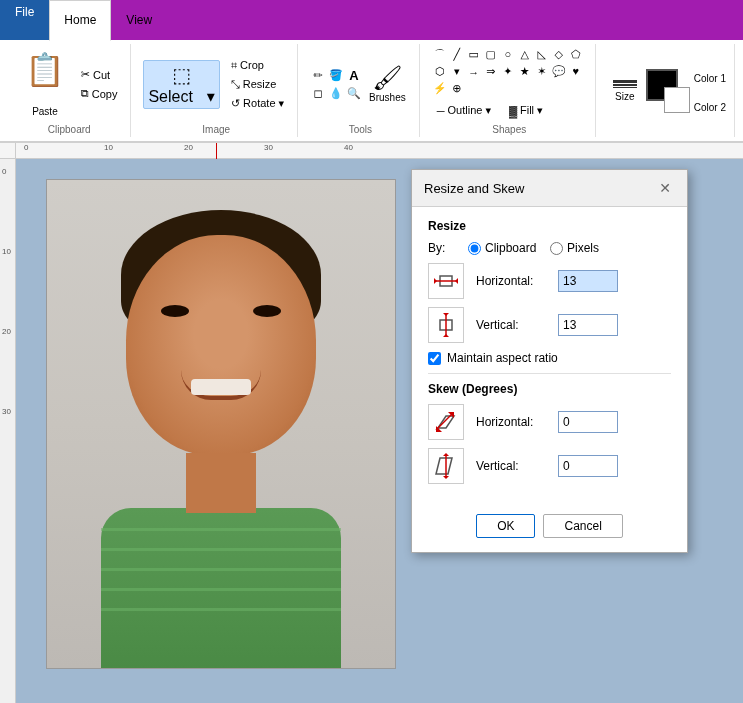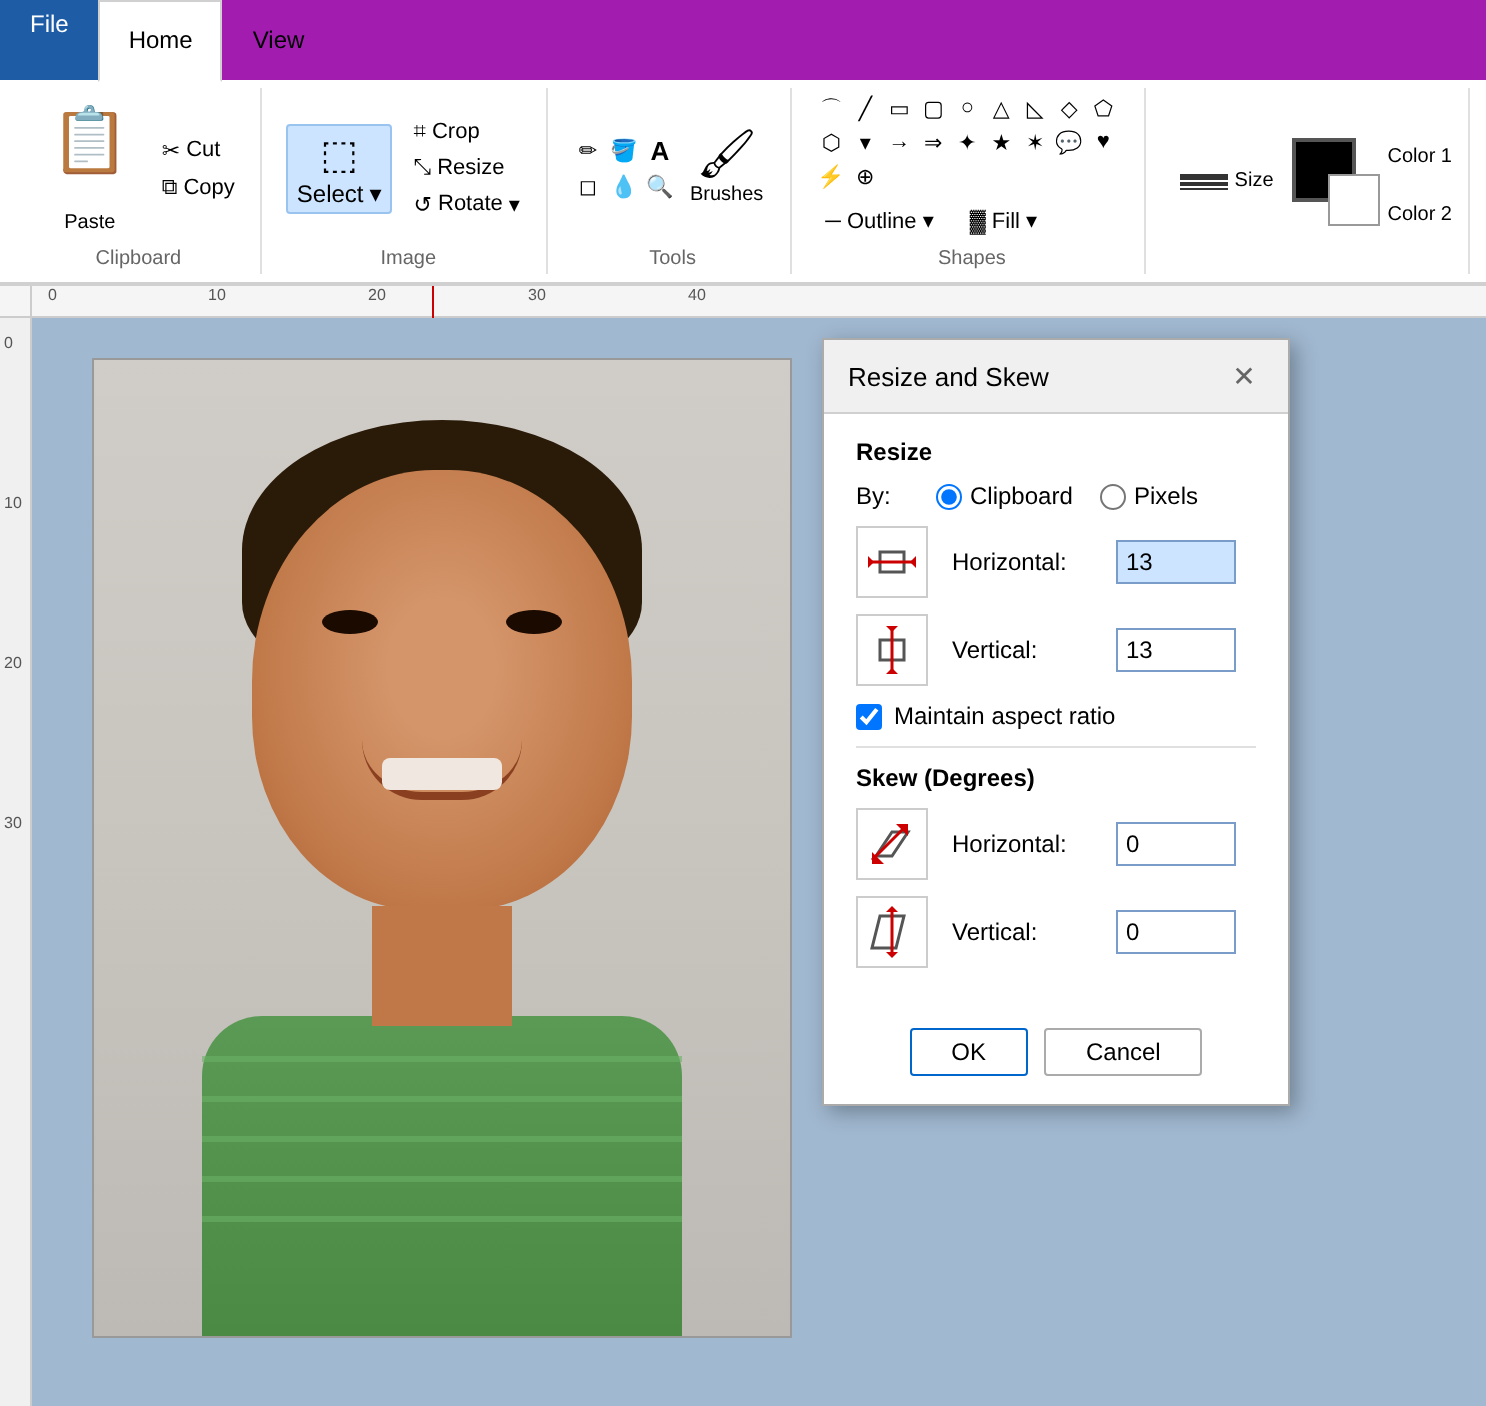--- a/index.html
+++ b/index.html
@@ -30,7 +30,7 @@
 
     
     .select-btn { display: flex; flex-direction: column; align-items: center; padding: 2px 4px; cursor: pointer; background: #cce4ff; border: 1px solid #99c4f0; border-radius: 2px; min-width: 44px; }
-    .select-btn .label { font-size: 12px; display: flex; align-items: flex-end; gap: 3px; }
+    .select-btn .label { font-size: 16px; display: flex; align-items: flex-end; gap: 14px; }
 
     
     .canvas-area { background: #a0b8d0; position: relative; flex: 1; overflow: hidden; }

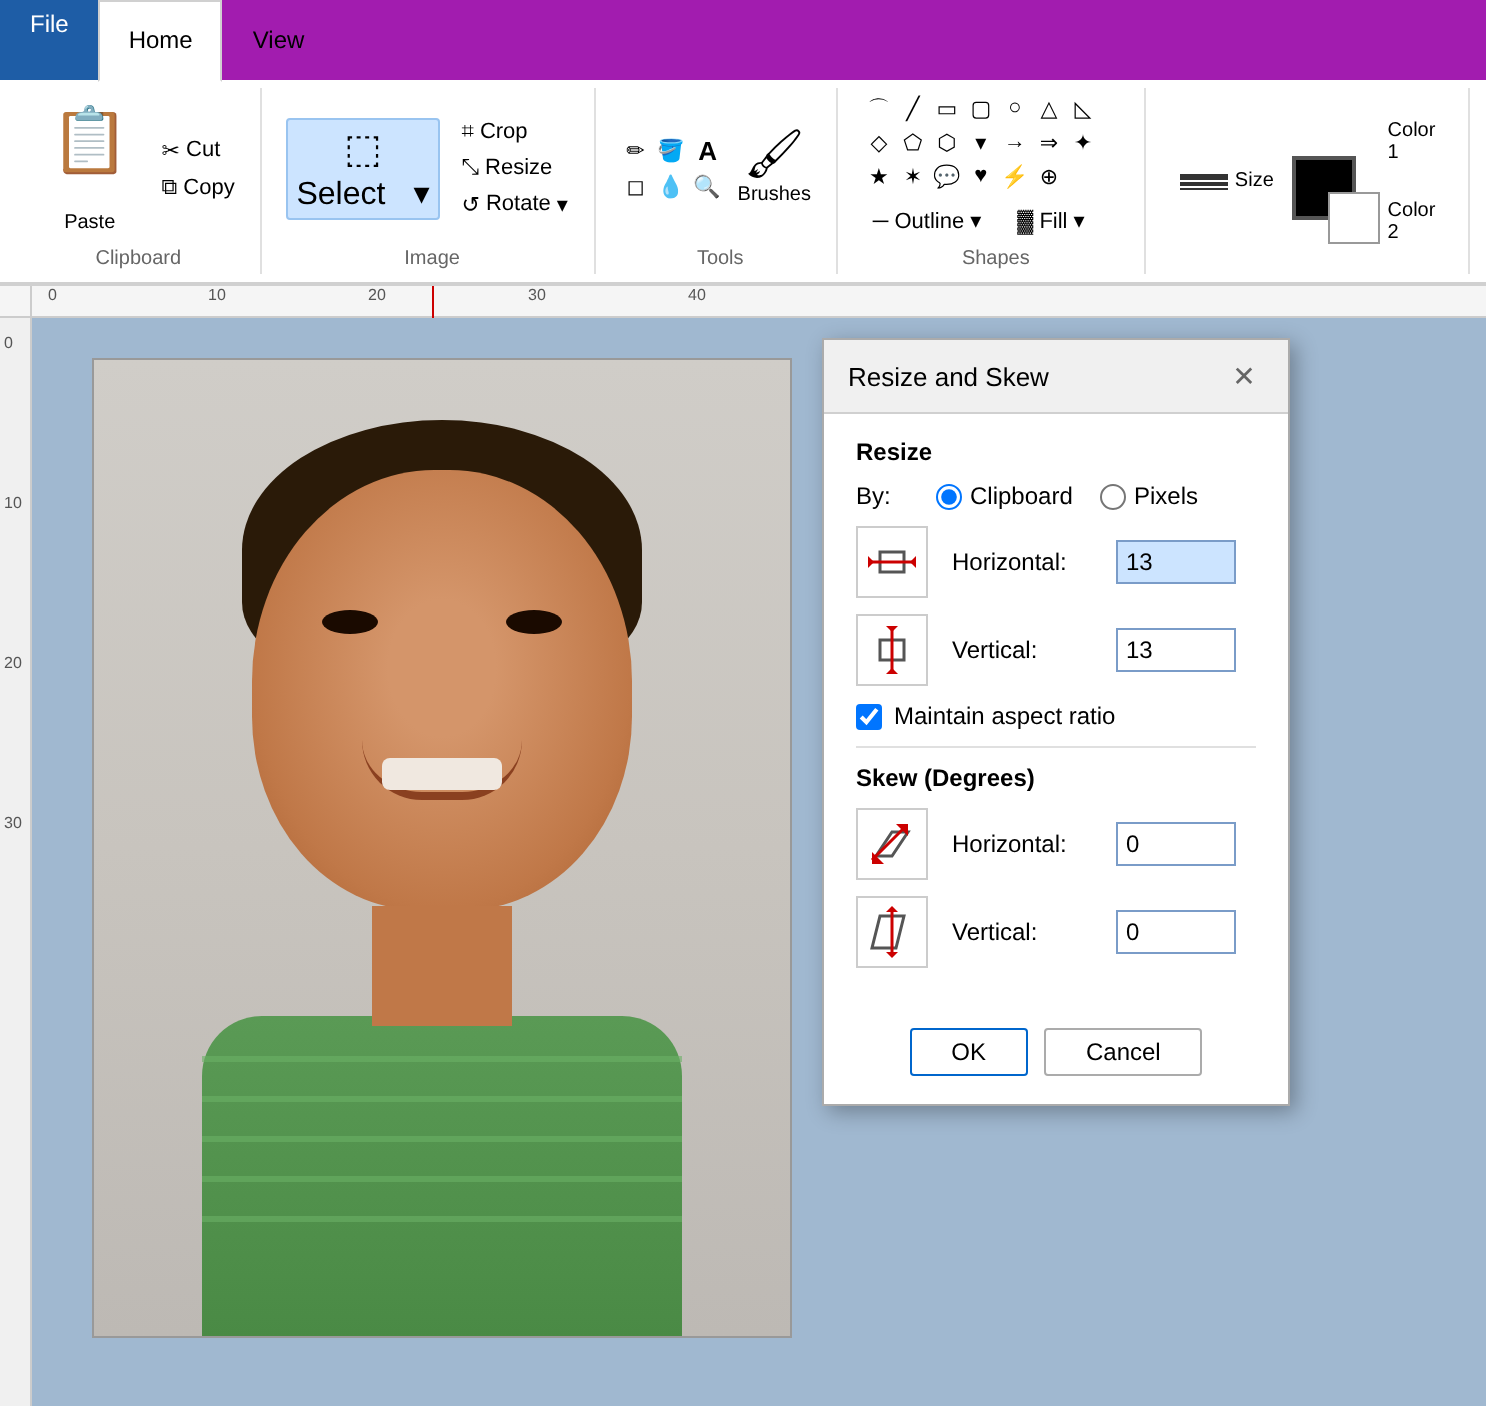--- a/index.html
+++ b/index.html
@@ -208,7 +208,7 @@
     <div class="ribbon-group" style="min-width:110px;">
       <div class="ribbon-group-items" style="gap:4px;">
         <div style="display:flex;flex-direction:column;align-items:center;">
-          <div class="ribbon-small-btn" style="flex-direction:row;padding:4px;">
+          <div class="ribbon-small-btn" style="flex-direction:column;padding:4px;">
             <div style="display:flex;flex-direction:column;gap:1px;align-items:center;">
               <div style="width:24px;height:3px;background:#333;"></div>
               <div style="width:24px;height:2px;background:#333;"></div>

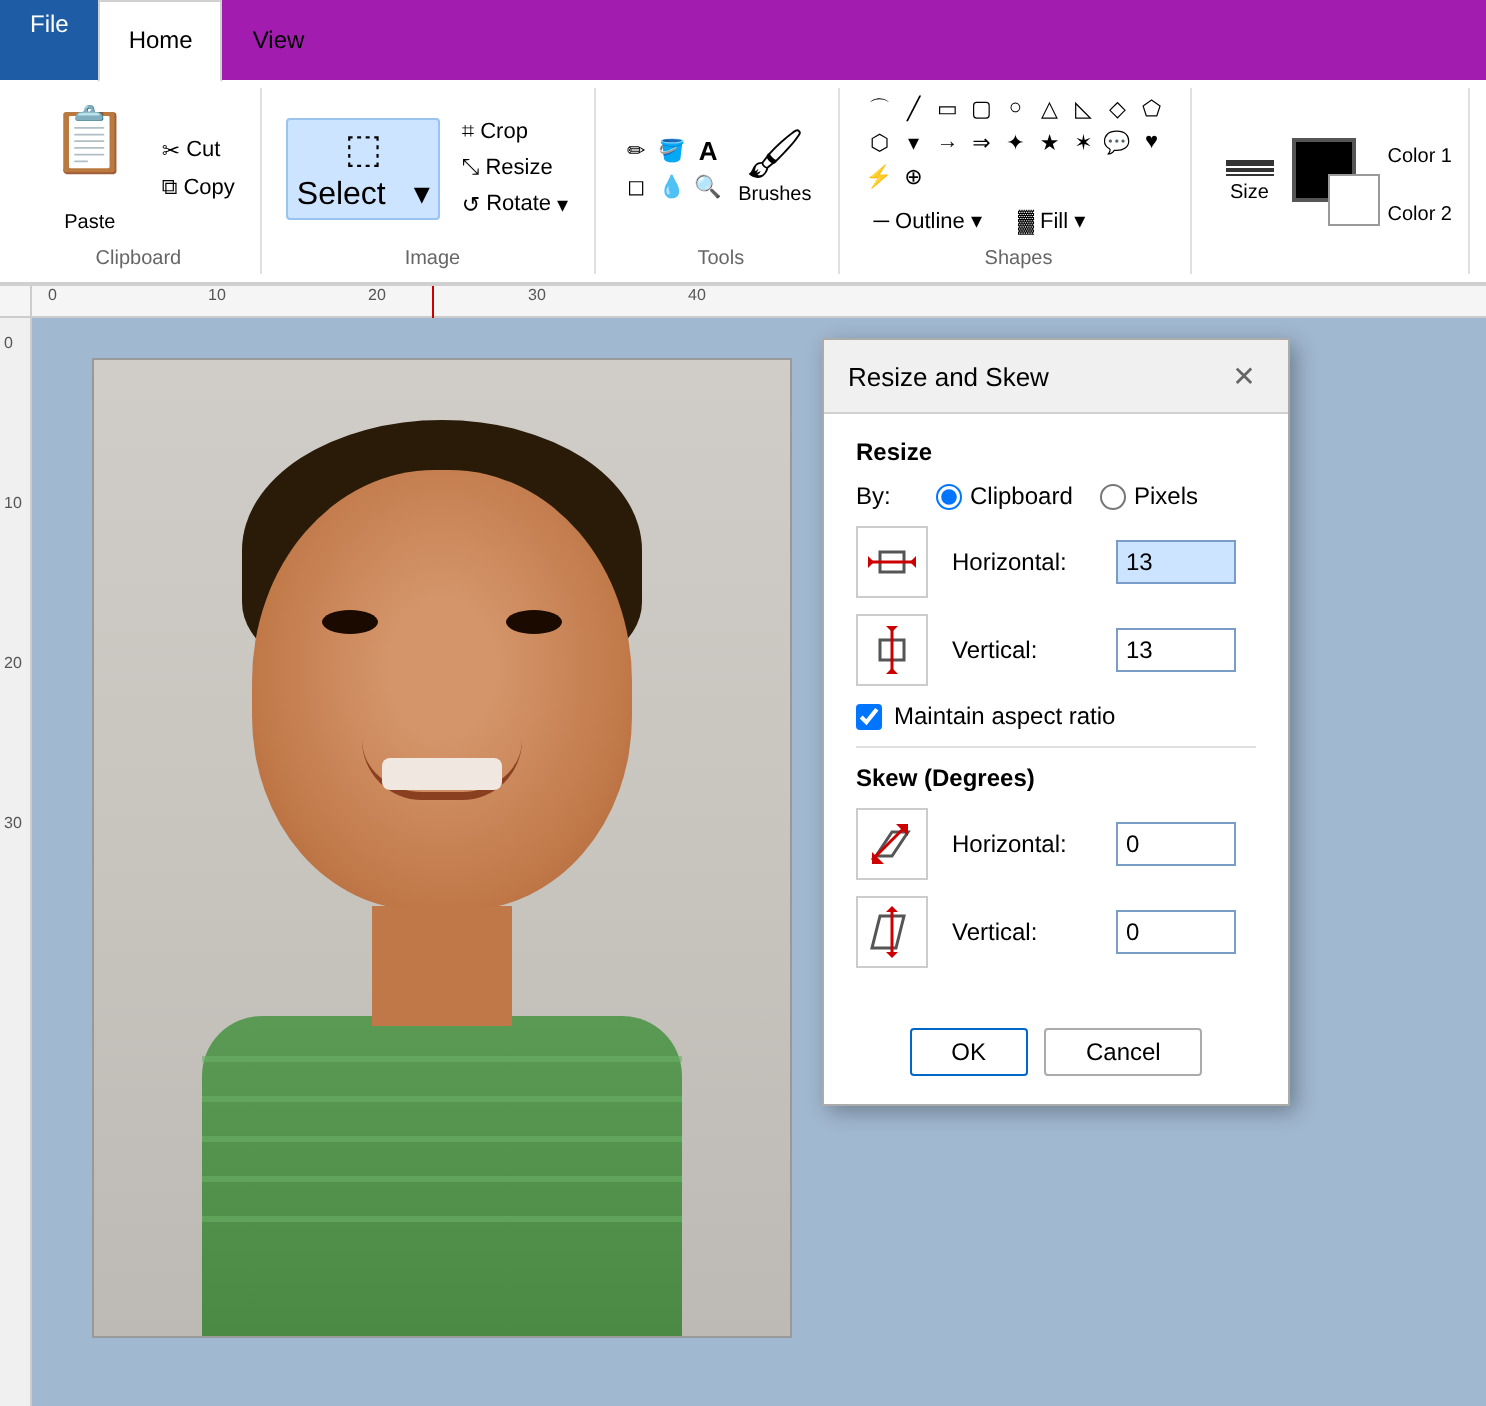--- a/index.html
+++ b/index.html
@@ -43,7 +43,7 @@
 
     
     .photo-container { position: absolute; top: 20px; left: 30px; width: 350px; height: 490px; background: #e8e8e8; border: 1px solid #999; overflow: hidden; }
-    .dialog { position: absolute; top: 10px; left: 395px; width: 234px; background: #fff; border: 1px solid #ababab; box-shadow: 3px 3px 10px rgba(0,0,0,0.3); border-radius: 0; }
+    .dialog { position: absolute; top: 10px; left: 395px; width: 277px; background: #fff; border: 1px solid #ababab; box-shadow: 3px 3px 10px rgba(0,0,0,0.3); border-radius: 0; }
     .dialog-title { display: flex; justify-content: space-between; align-items: center; padding: 8px 12px; background: #f0f0f0; border-bottom: 1px solid #d0d0d0; }
     .dialog-title-text { font-size: 13px; font-weight: normal; }
     .dialog-close { cursor: pointer; font-size: 14px; color: #666; width: 20px; height: 20px; display: flex; align-items: center; justify-content: center; }

